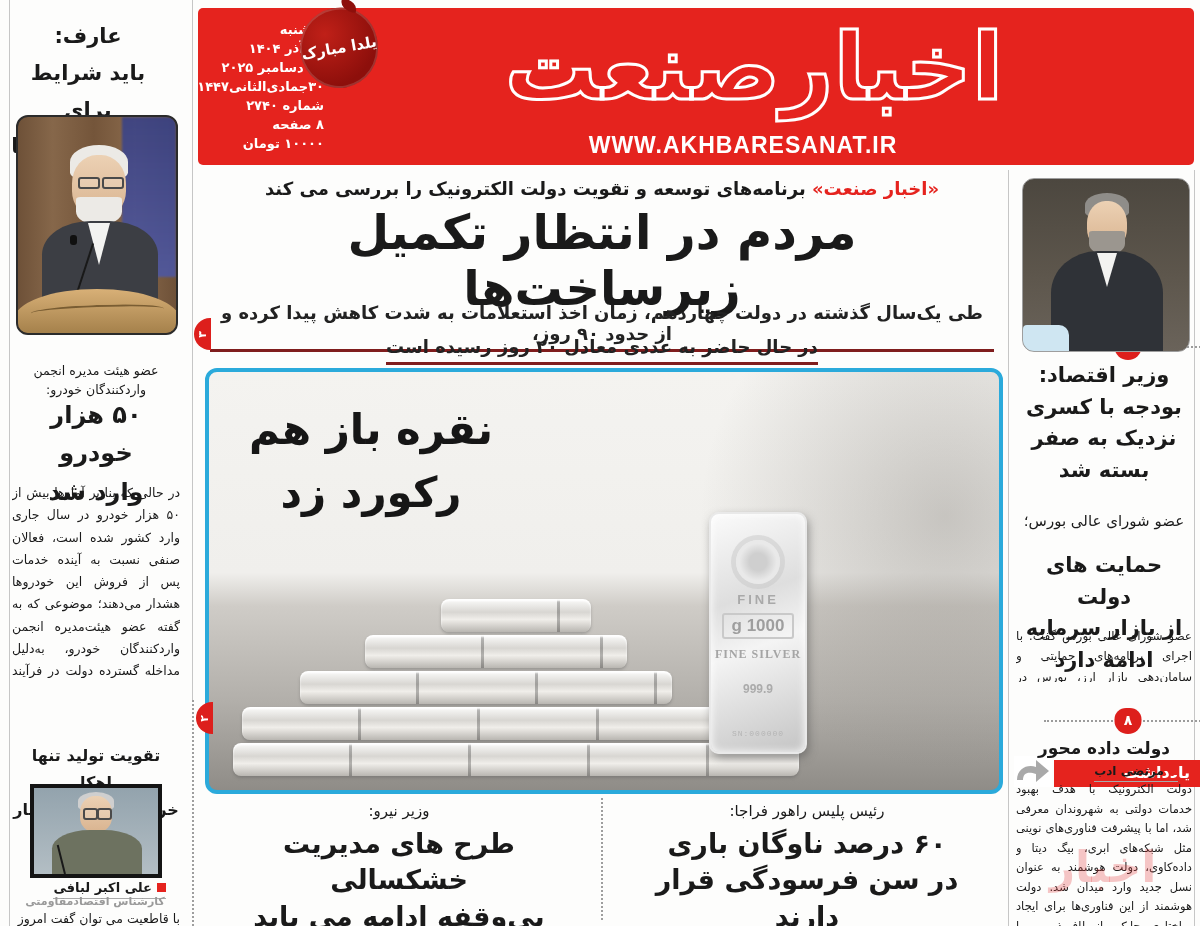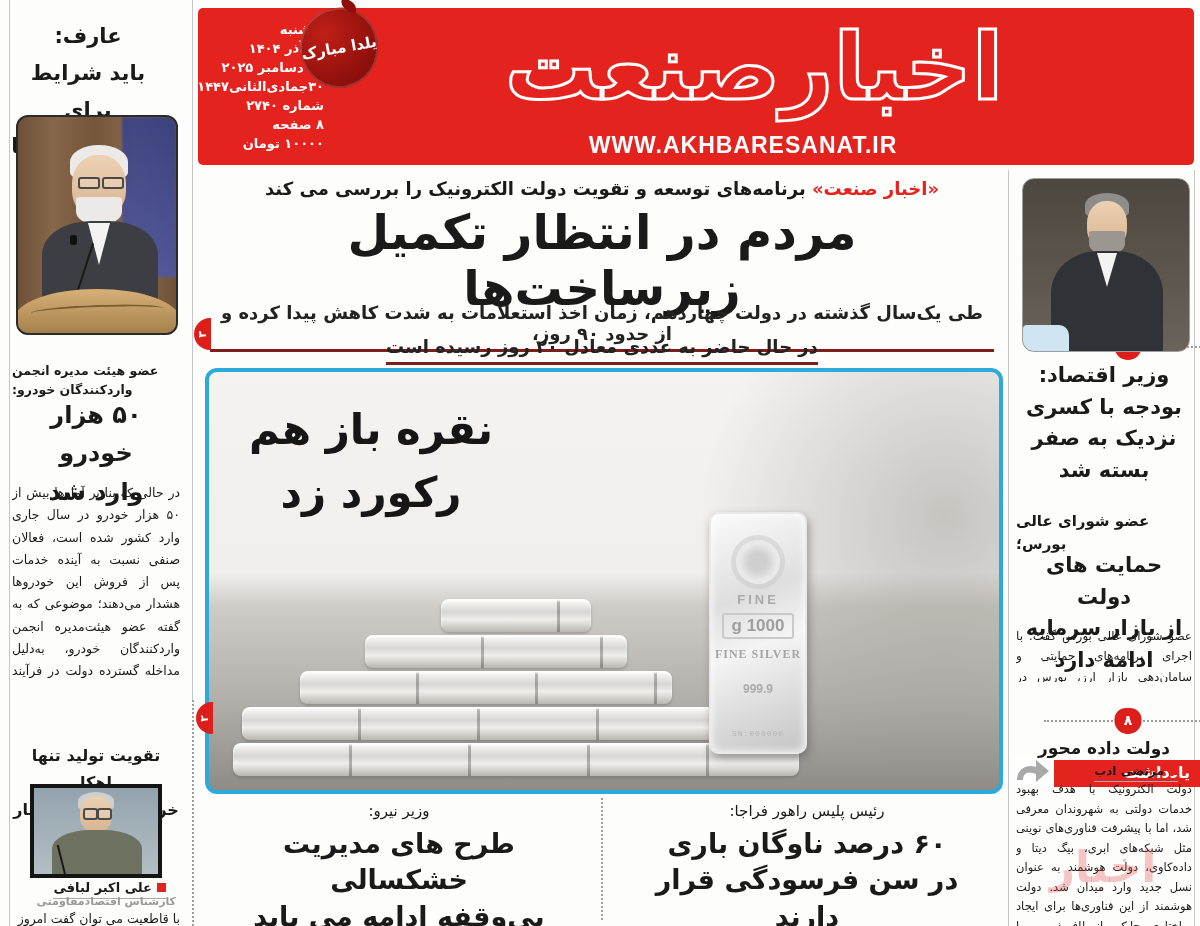--- a/index.html
+++ b/index.html
@@ -44,7 +44,7 @@
   .secbar .red{position:absolute;right:0;left:40px;top:0;bottom:0;background:#e5231e;color:#fff;
                font-size:16px;font-weight:bold;padding:3px 10px 0 0;box-sizing:border-box;}
   .secbar .arrowbox{position:absolute;left:0;top:-4px;width:38px;height:31px;background:#fff;}
-  .kicker-sm{font-size:12.5px;font-weight:bold;text-align:left;line-height:1.5;}
+  .kicker-sm{font-size:12.5px;font-weight:normal;text-align:center;line-height:1.5;}
   .byline{font-size:13px;font-weight:bold;border-bottom:1px solid #aaa;padding-bottom:3px;}
   .sq{display:inline-block;width:9px;height:9px;background:#e5231e;margin-left:5px;}
   .role{font-size:11px;color:#9a9a9a;font-weight:bold;}

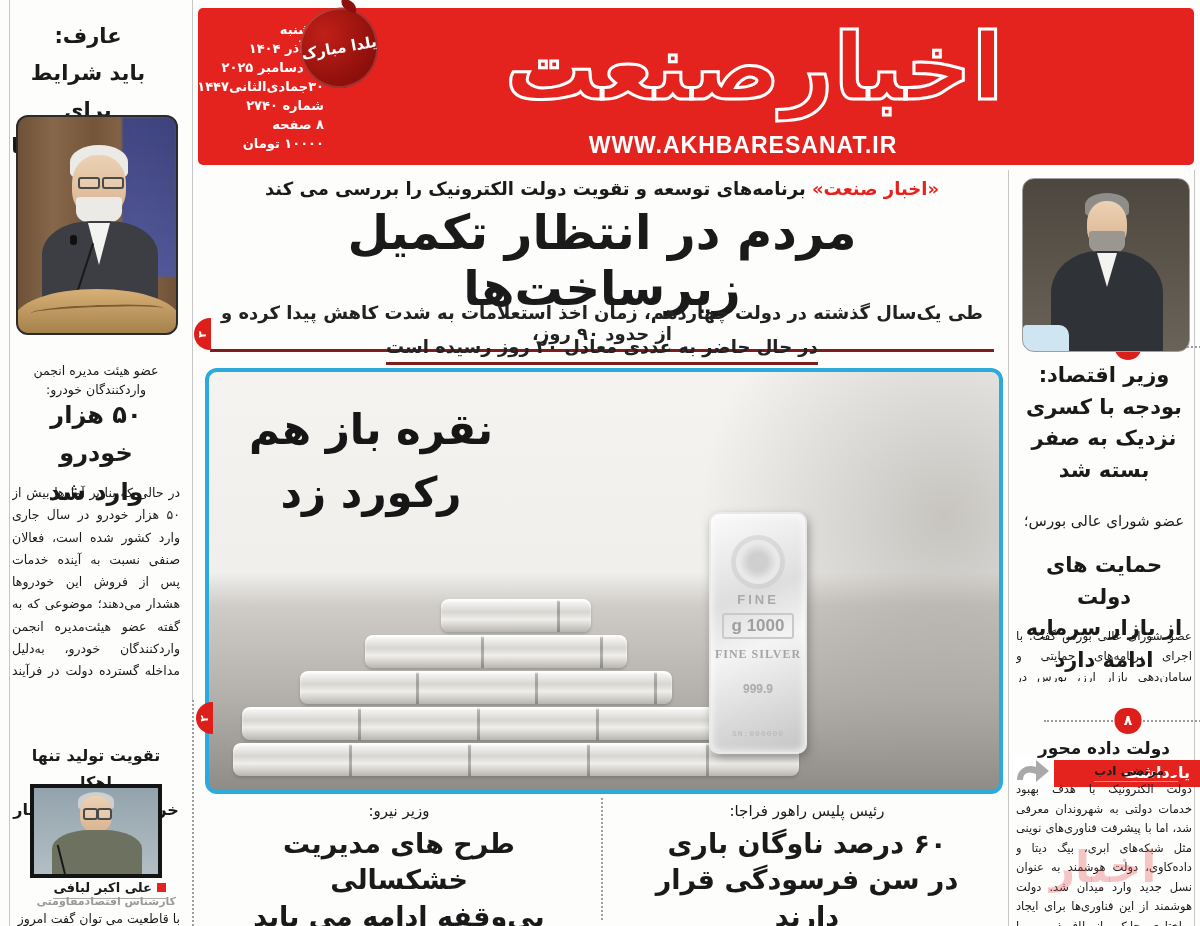--- a/index.html
+++ b/index.html
@@ -202,7 +202,7 @@
   <div class="abs" style="left:16px;top:877px;width:150px;">
     <span class="byline"><span class="sq"></span><span>علی اکبر لبافی</span></span>
   </div>
-  <div class="abs role center" style="left:26px;top:895px;width:150px;text-align:right;">کارشناس اقتصادمقاومتی</div>
+  <div class="abs role center" style="left:20px;top:895px;width:150px;">کارشناس اقتصادمقاومتی</div>
   <div class="abs lc-body" style="left:12px;top:908px;width:168px;height:18px;overflow:hidden;">با قاطعیت می توان گفت امروز</div>
 
   <div id="kicker" class="abs">

